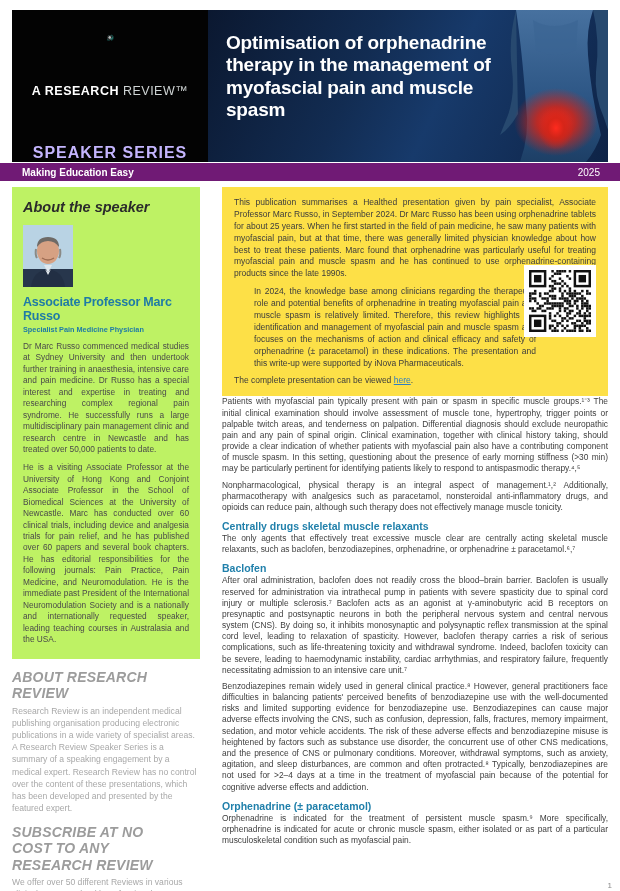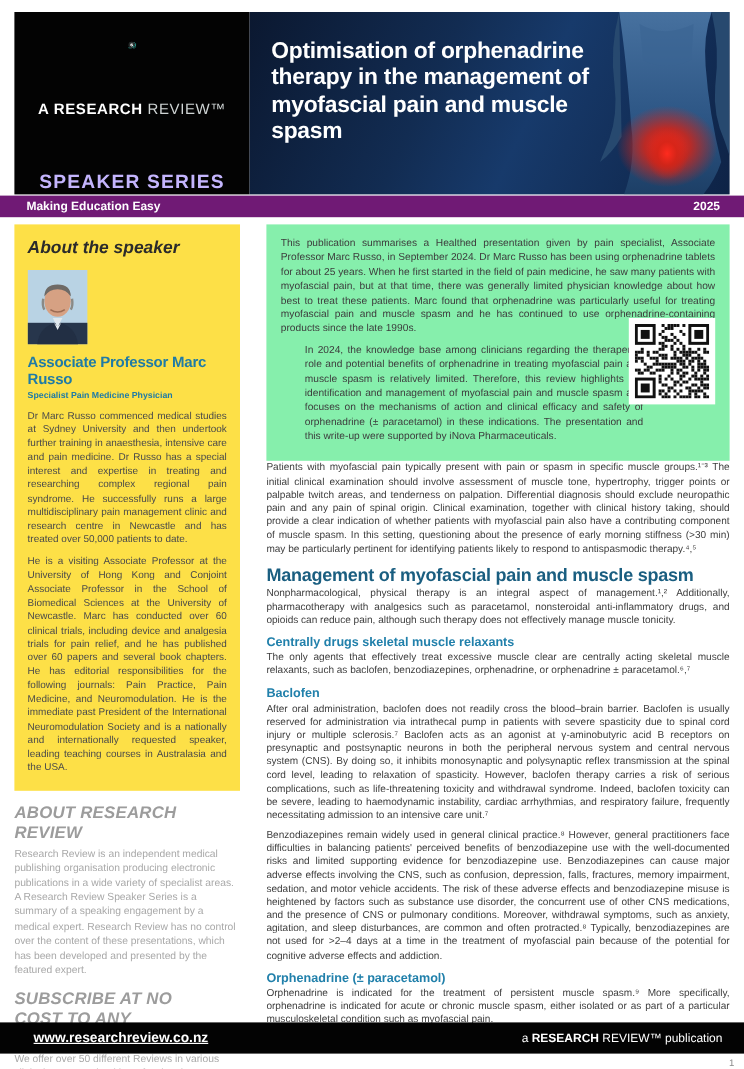--- a/index.html
+++ b/index.html
@@ -20,7 +20,7 @@
 
   .topbar { position:absolute; top:163px; left:0; width:620px; height:18px; background:#701a75; color:#fff; display:flex; align-items:center; justify-content:space-between; padding:0 20px 0 22px; }
   .topbar .tag { font-weight:bold; font-size:10px; }
-  .topbar .year { font-weight:bold; font-size:10px; }
+  .topbar .year { font-weight:normal; font-size:10px; }
 
   
   .content-row { position:absolute; top:187px; left:12px; width:596px; display:flex; gap:22px; }

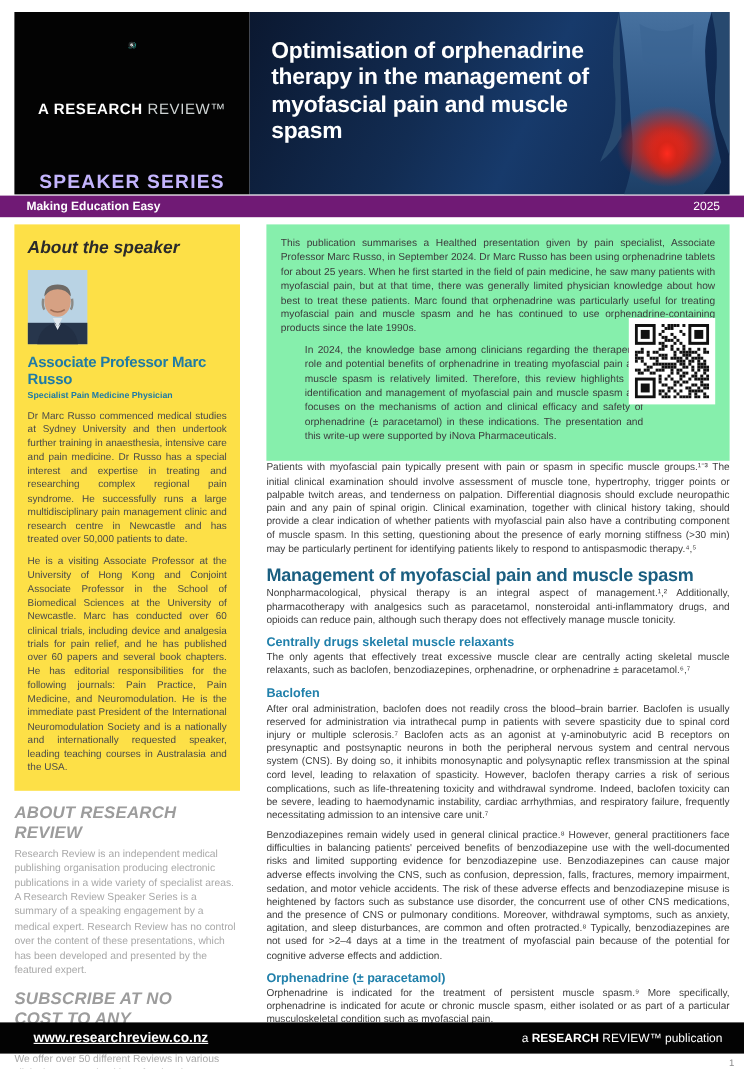--- a/index.html
+++ b/index.html
@@ -28,7 +28,7 @@
   .main { flex:1; min-width:0; }
 
   
-  .speaker-card { background:#fde047; padding:12px 11px 14px; }
+  .speaker-card { background:#bef264; padding:12px 11px 14px; }
   .about-speaker-h { font-style:italic; font-weight:bold; font-size:14.5px; color:#2b2b2b; margin-bottom:10px; }
   .portrait { width:50px; height:62px; margin-bottom:8px; display:block; }
   .speaker-name { color:#1f7ba6; font-weight:bold; font-size:12.5px; margin-bottom:2px; letter-spacing:-.2px; }

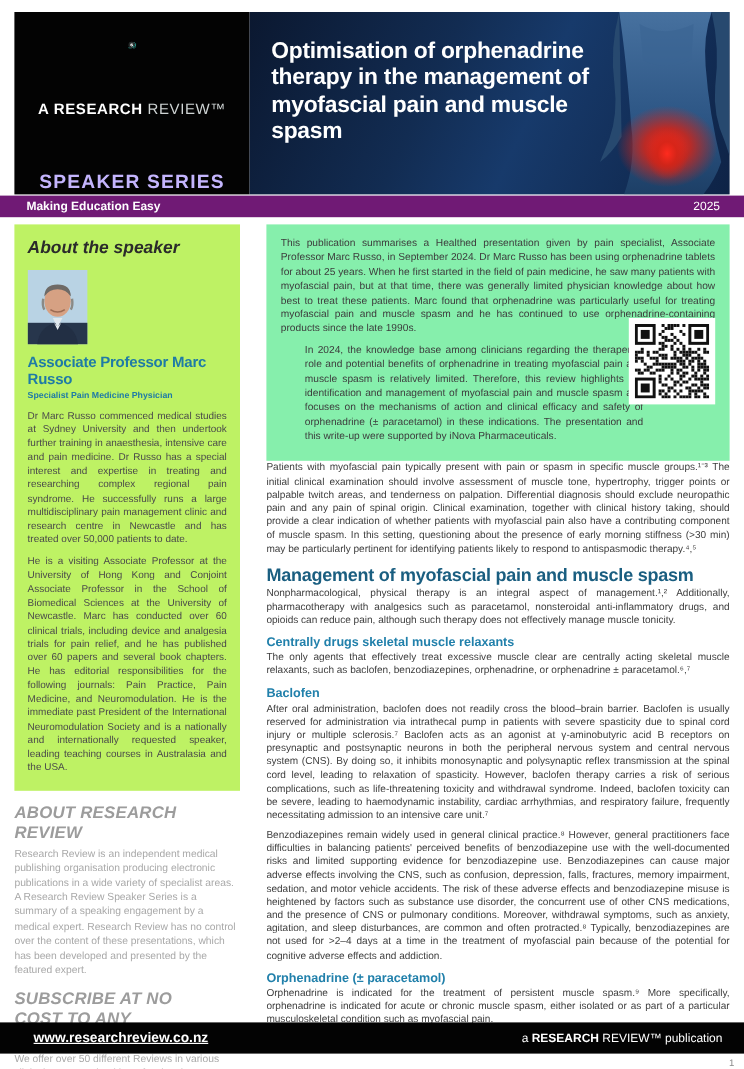--- a/index.html
+++ b/index.html
@@ -42,7 +42,7 @@
   .gray-p { color:#a8a8a8; font-size:8.6px; line-height:1.42; }
 
   
-  .intro-box { position:relative; background:#86efac; padding:10px 12px 9px; }
+  .intro-box { position:relative; background:#fde047; padding:10px 12px 9px; }
   .intro-box p { font-size:8.5px; line-height:1.4; text-align:justify; color:#3c3c3c; margin-bottom:6px; }
   .intro-box p.narrow { width:282px;margin-left:20px; }
   .intro-box p.viewed { margin-bottom:0; text-align:left; }

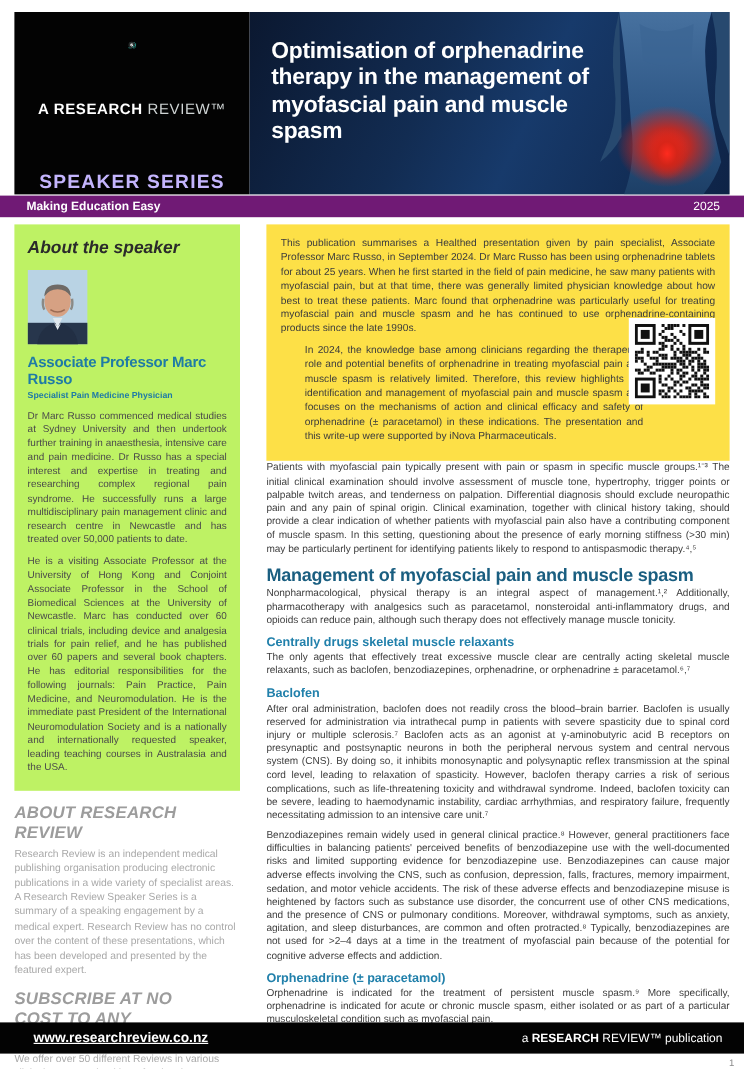--- a/index.html
+++ b/index.html
@@ -169,6 +169,7 @@
       <div class="intro-box">
         <p>This publication summarises a Healthed presentation given by pain specialist, Associate Professor Marc Russo, in September 2024. Dr Marc Russo has been using orphenadrine tablets for about 25 years. When he first started in the field of pain medicine, he saw many patients with myofascial pain, but at that time, there was generally limited physician knowledge about how best to treat these patients. Marc found that orphenadrine was particularly useful for treating myofascial pain and muscle spasm and he has continued to use orphenadrine-containing products since the late 1990s.</p>
         <p class="narrow">In 2024, the knowledge base among clinicians regarding the therapeutic role and potential benefits of orphenadrine in treating myofascial pain and muscle spasm is relatively limited. Therefore, this review highlights the identification and management of myofascial pain and muscle spasm and focuses on the mechanisms of action and clinical efficacy and safety of orphenadrine (± paracetamol) in these indications. The presentation and this write-up were supported by iNova Pharmaceuticals.</p>
+        <p class="viewed"><span>The complete presentation can be viewed </span><a href="#">here</a><span>.</span></p>
         <div class="qr-wrap">
             <svg id="qr" viewBox="0 0 25 25">
               <rect x="0" y="0" width="7" height="7" fill="#111"></rect>

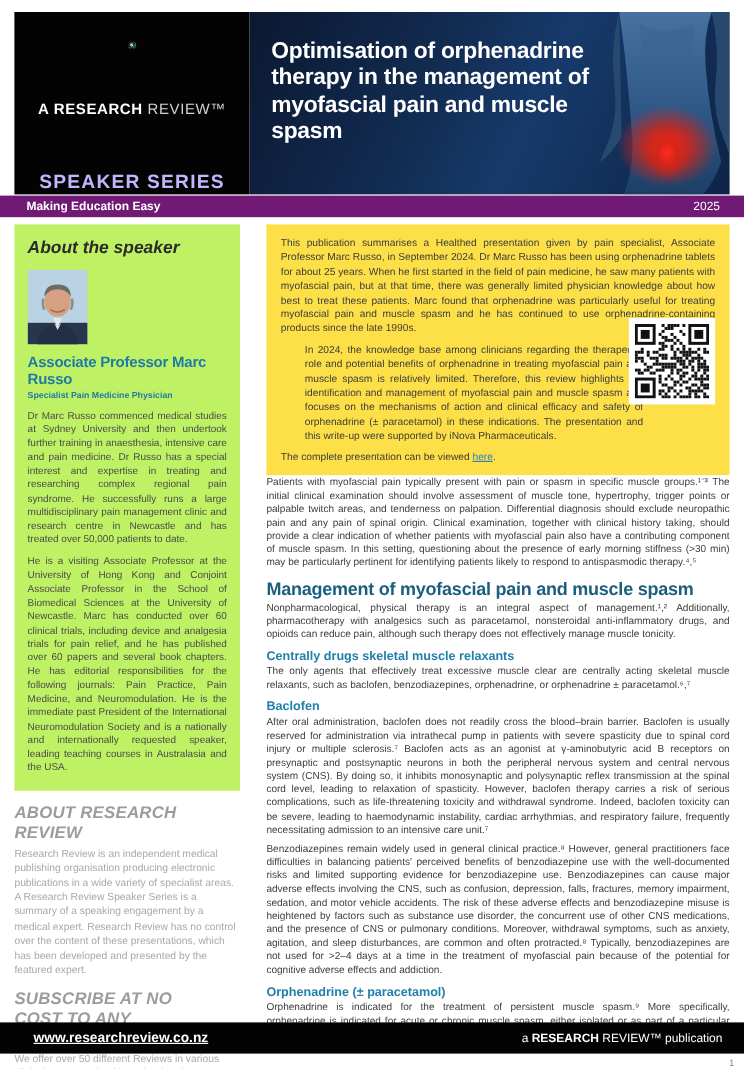--- a/index.html
+++ b/index.html
@@ -398,7 +398,6 @@
 
       <p class="body">Patients with myofascial pain typically present with pain or spasm in specific muscle groups.¹⁻³ The initial clinical examination should involve assessment of muscle tone, hypertrophy, trigger points or palpable twitch areas, and tenderness on palpation. Differential diagnosis should exclude neuropathic pain and any pain of spinal origin. Clinical examination, together with clinical history taking, should provide a clear indication of whether patients with myofascial pain also have a contributing component of muscle spasm. In this setting, questioning about the presence of early morning stiffness (&gt;30 min) may be particularly pertinent for identifying patients likely to respond to antispasmodic therapy.⁴,⁵</p>
 
-      <h2 class="sec-h1">Management of myofascial pain and muscle spasm</h2>
       <p class="body">Nonpharmacological, physical therapy is an integral aspect of management.¹,² Additionally, pharmacotherapy with analgesics such as paracetamol, nonsteroidal anti-inflammatory drugs, and opioids can reduce pain, although such therapy does not effectively manage muscle tonicity.</p>
 
       <h3 class="sec-h2">Centrally drugs skeletal muscle relaxants</h3>

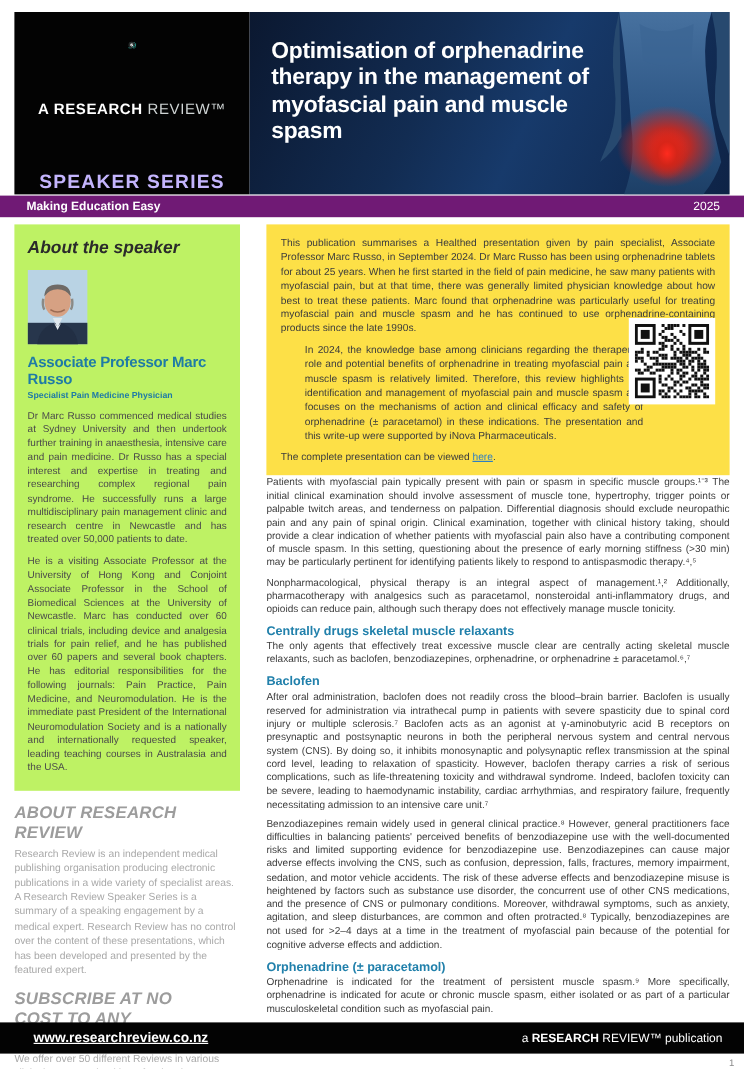--- a/index.html
+++ b/index.html
@@ -414,10 +414,6 @@
     </div>
   </div>
 
-  <div class="footer-bar">
-    <a class="footer-url" href="#">www.researchreview.co.nz</a>
-    <span class="footer-pub"><span>a </span><span class="b">RESEARCH</span><span> REVIEW™</span><span> publication</span></span>
-  </div>
   <div class="page-num">1</div>
 </div>
 

